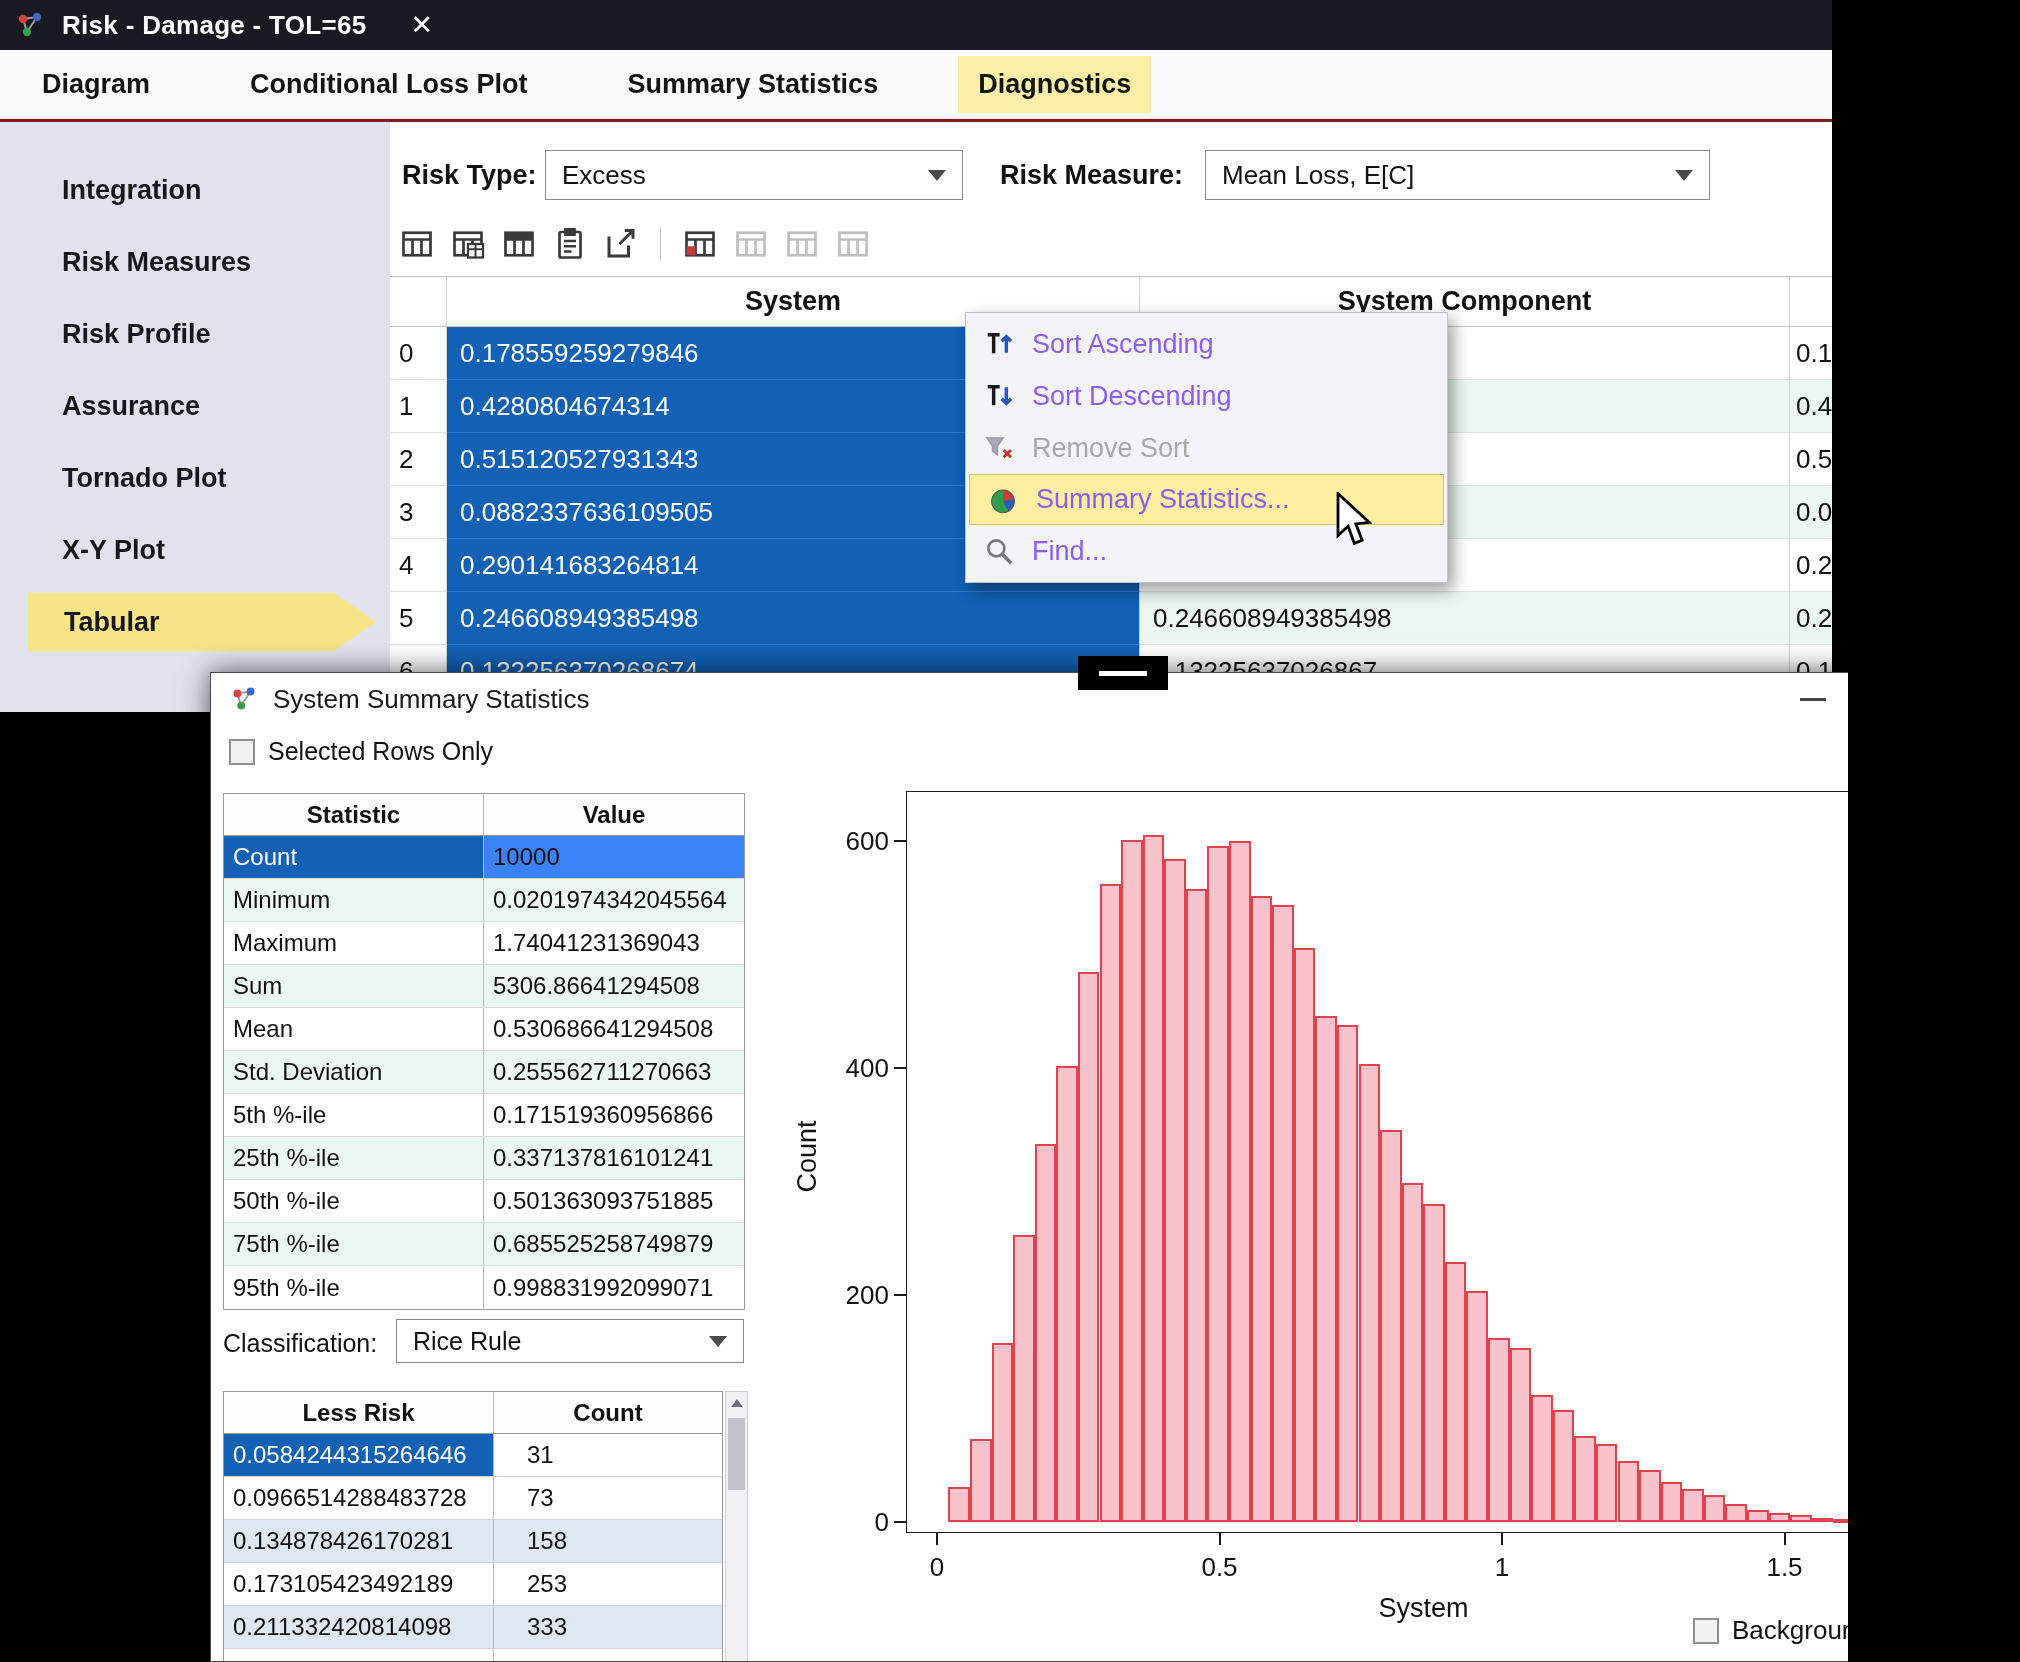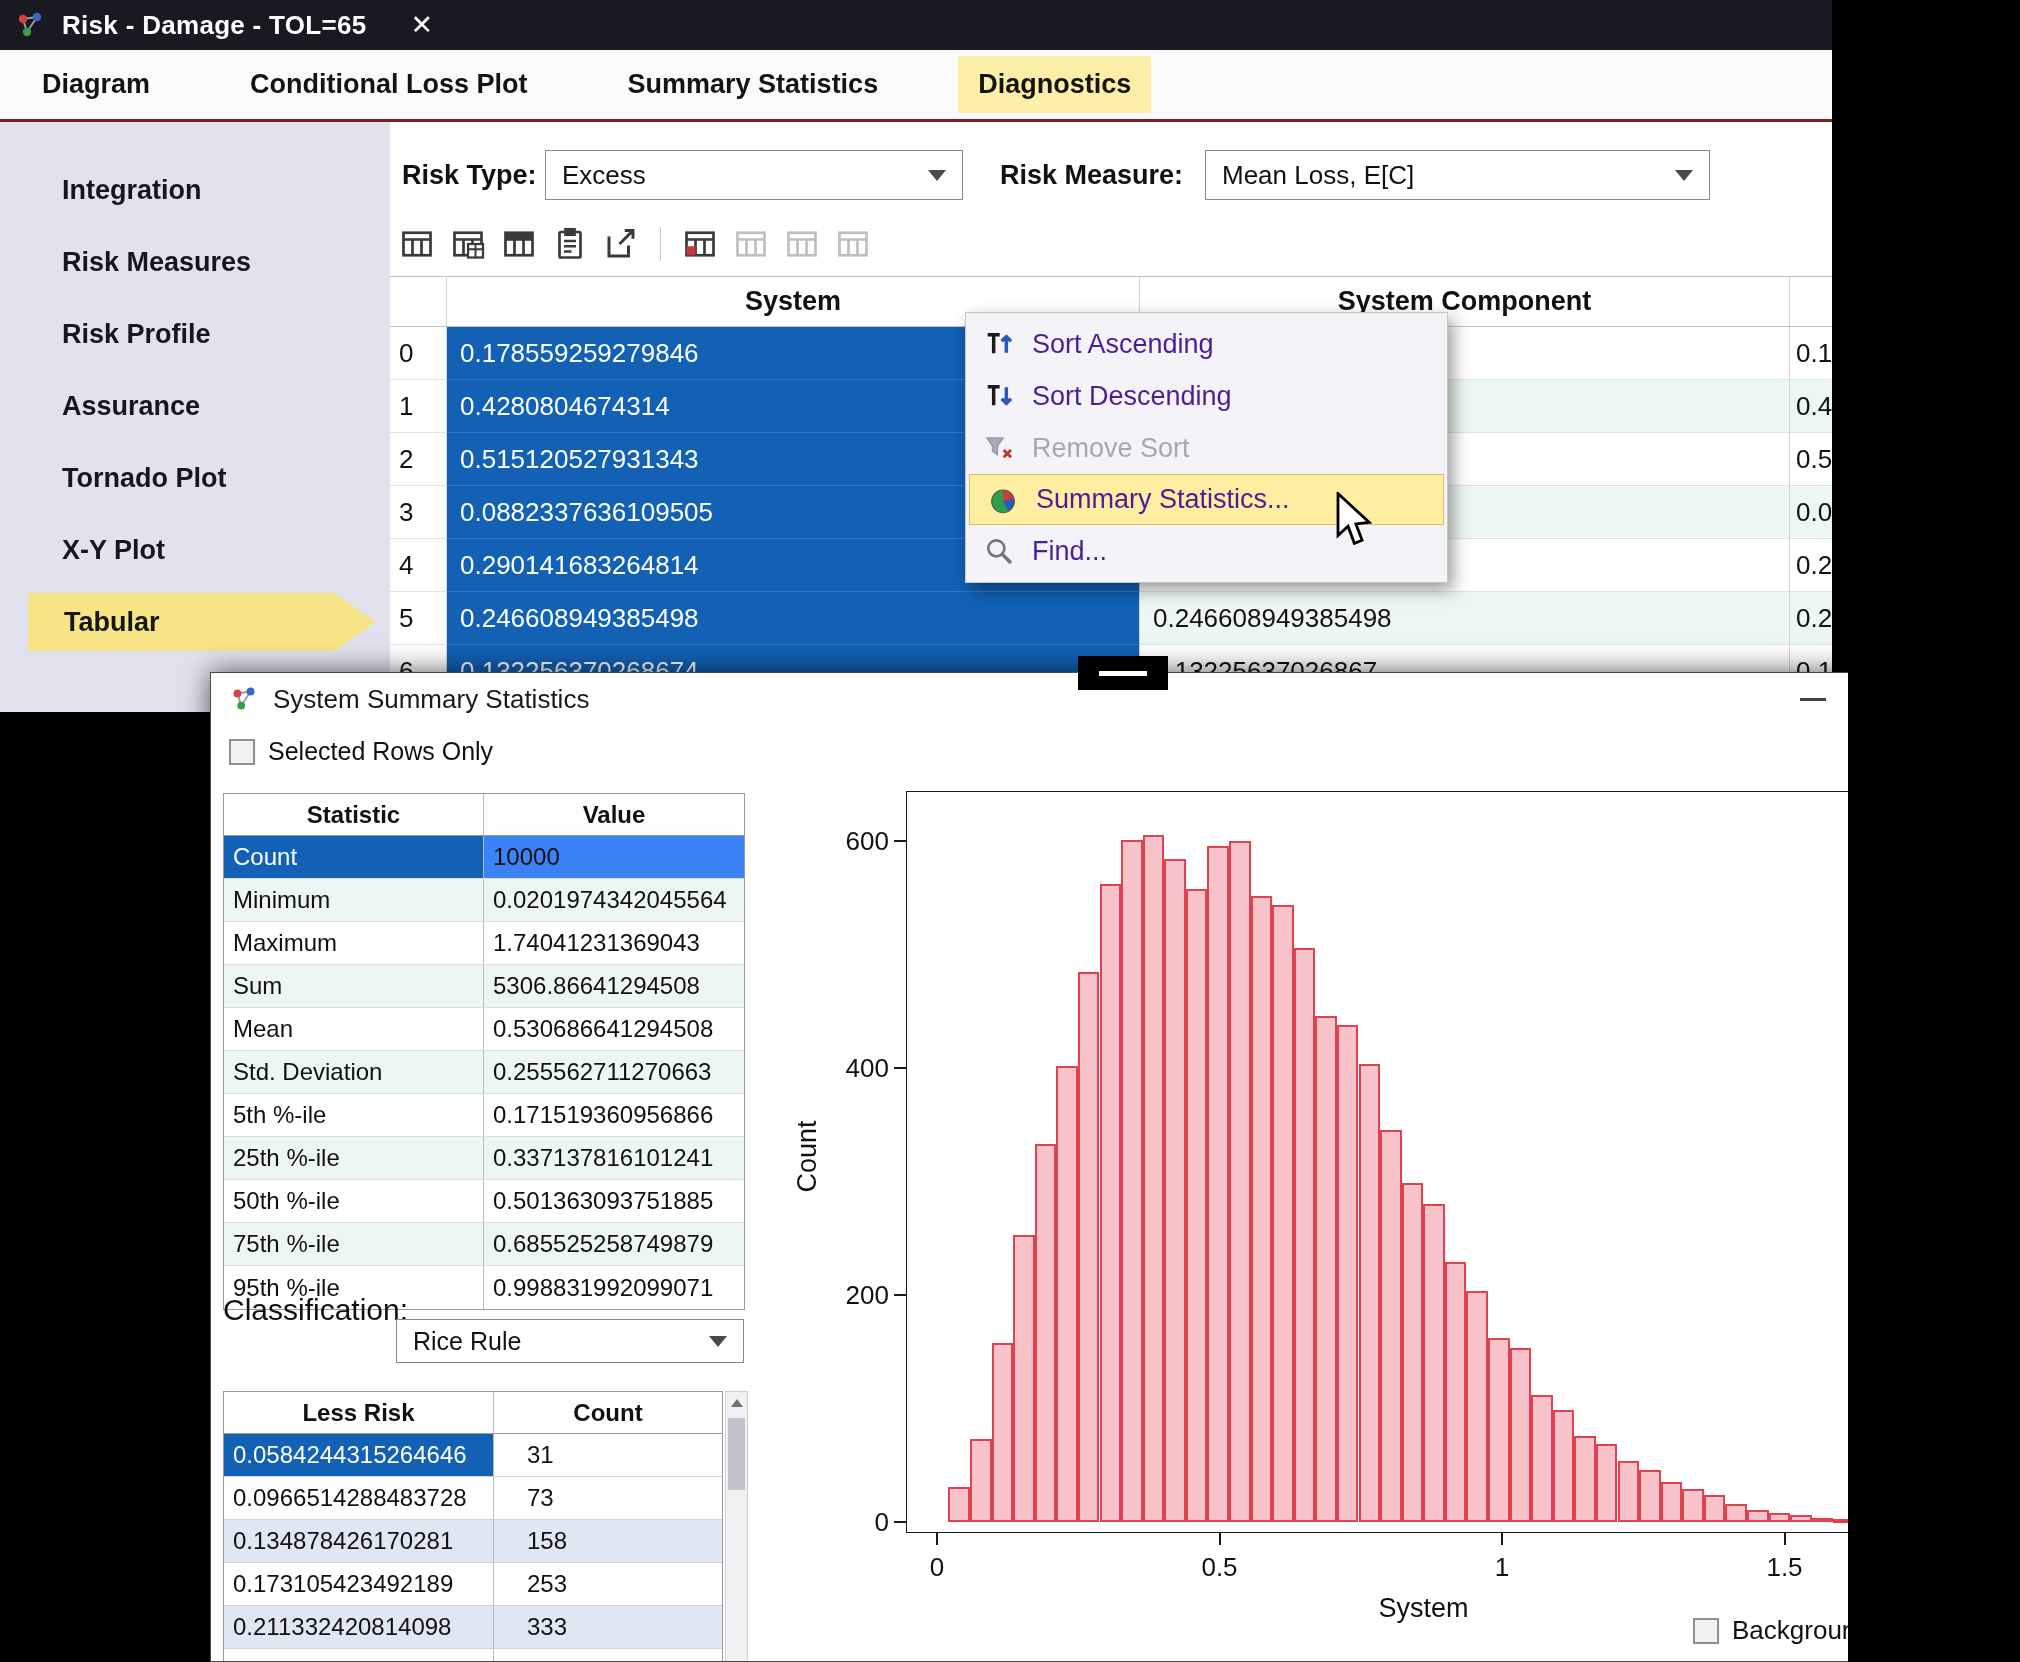--- a/index.html
+++ b/index.html
@@ -56,7 +56,7 @@
 
   .context-menu { position:absolute; left:965px; top:312px; width:483px; background:#f4f4f8; border:1px solid #c4c4cc;
                   box-shadow:5px 7px 16px rgba(0,0,0,.4); padding:5px 0; z-index:5; }
-  .cm-item { height:52px; display:flex; align-items:center; font-size:27px; color:#4c1d95; }
+  .cm-item { height:52px; display:flex; align-items:center; font-size:27px; color:#8b5cf6; }
   .cm-item.disabled { color:#a8a8a8; }
   .cm-item.hl { background:#fdeea2; border:1px solid #dcc25e; margin:0 3px; height:51px; }
   .cm-icon { width:66px; display:flex; align-items:center; justify-content:center; }

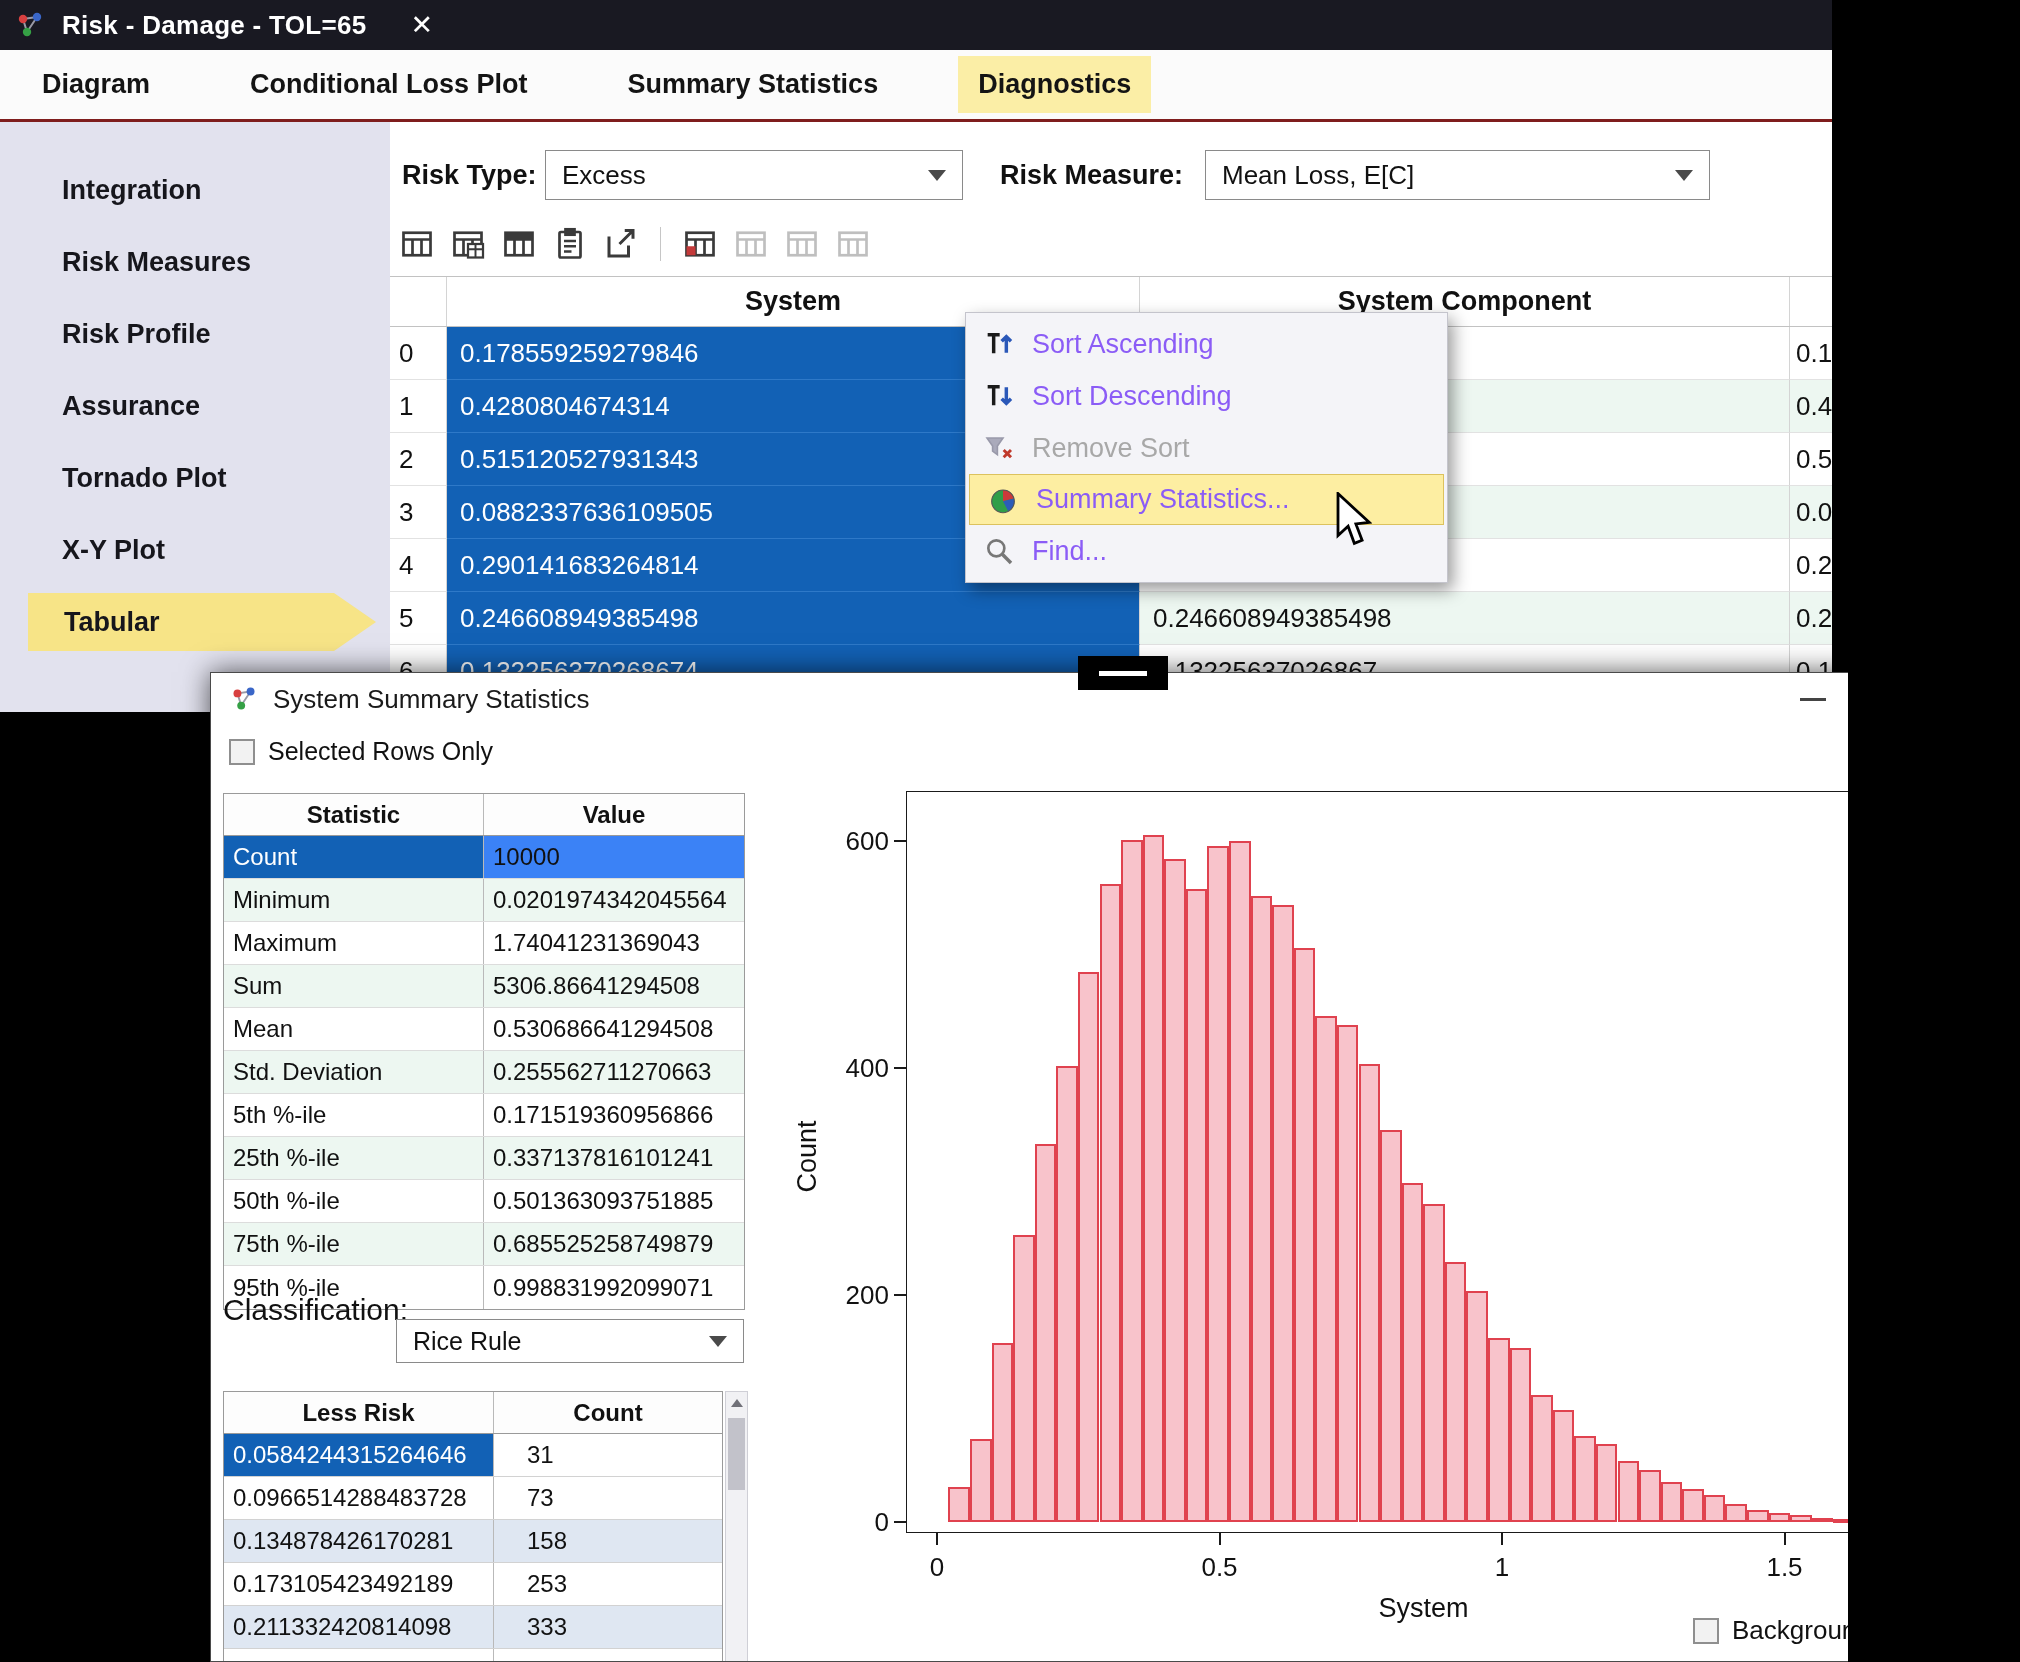--- a/index.html
+++ b/index.html
@@ -93,7 +93,7 @@
   .sr-l.sel { background:#1261b5; color:#fff; }
   .sr-v.selv { background:#3b82f6; }
 
-  .class-lbl { position:absolute; left:12px; top:620px; font-size:30px; color:#111; }
+  .class-lbl { position:absolute; left:12px; top:656px; font-size:25px; color:#111; }
   .dd-class { left:185px; top:646px; width:348px; height:44px; font-size:25px; }
 
   .classt { position:absolute; left:12px; top:718px; width:500px; border:1px solid #9a9a9a; font-size:24px; color:#111; }

